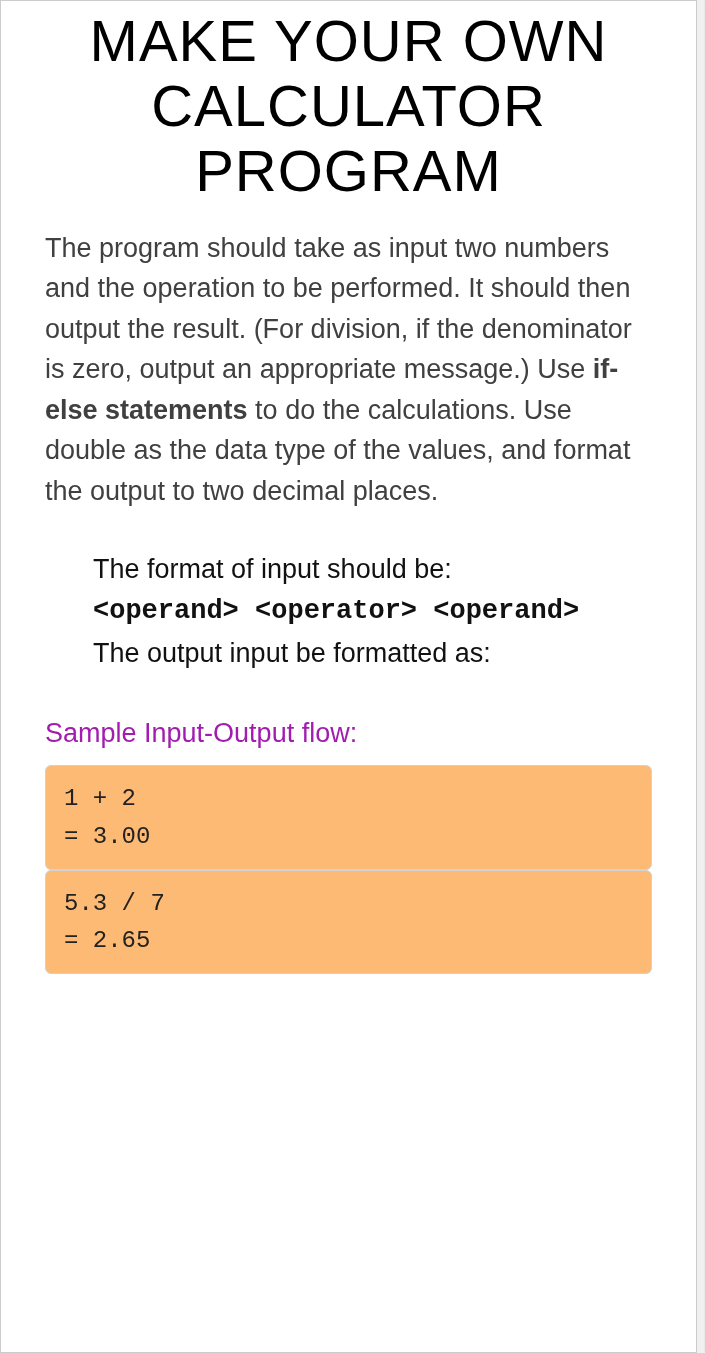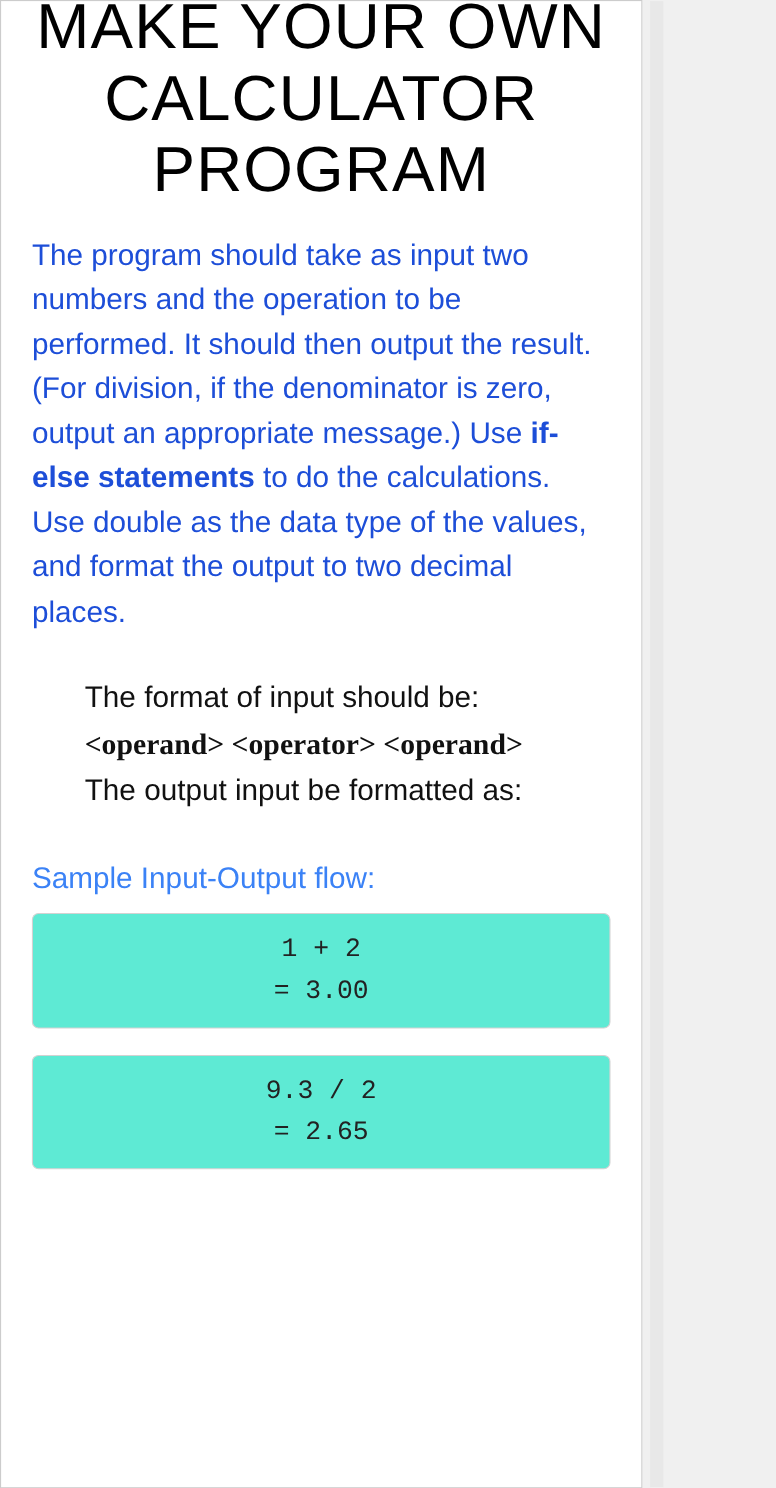--- a/index.html
+++ b/index.html
@@ -17,9 +17,9 @@
     .outer {
       background: #ffffff;
       border: 1px solid #ccc;
-      width: 584px;
+      width: 697px;
       height: 100%;
-      padding: 0;
+      padding: 16px;
       position: relative;
     }
     .scrollbar-track {

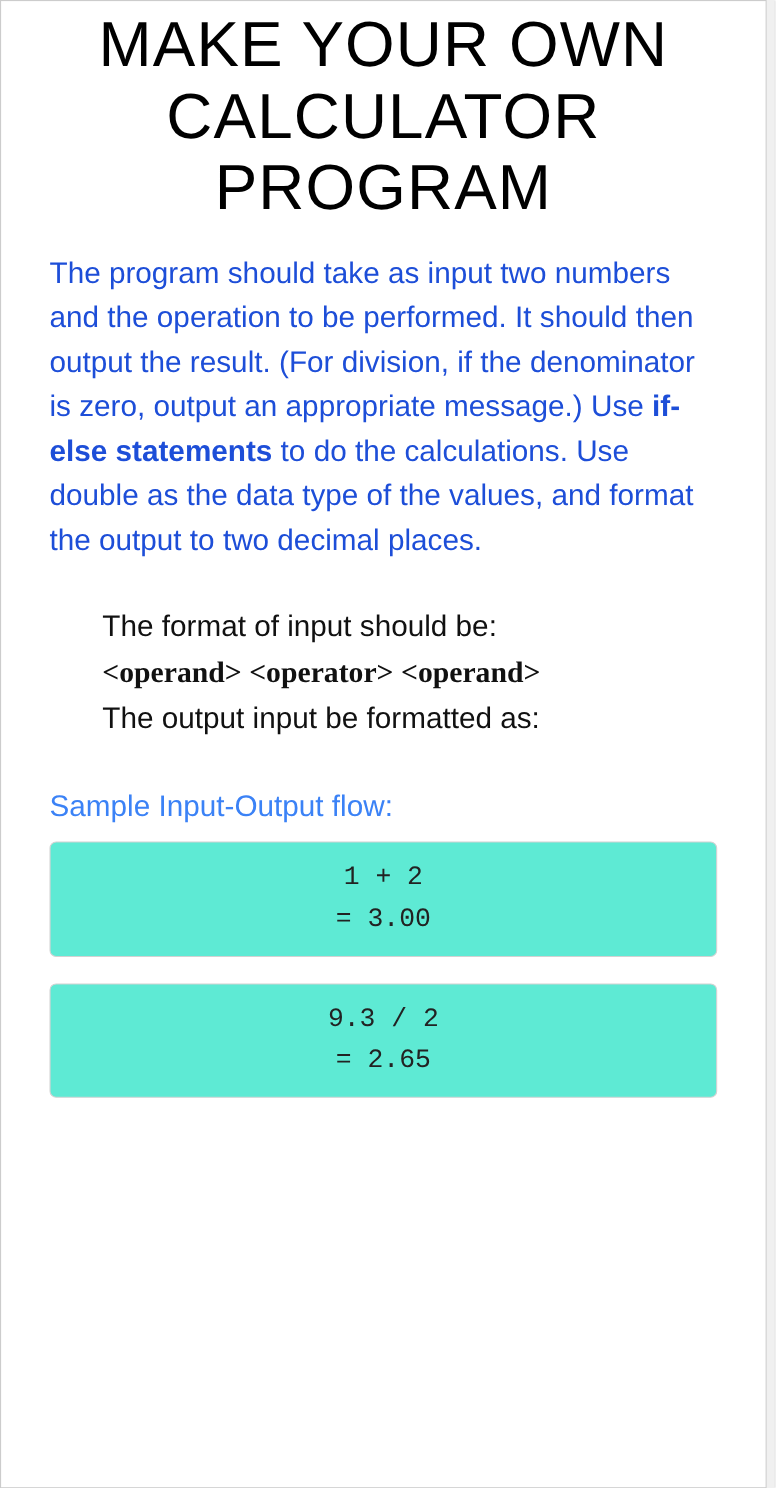--- a/index.html
+++ b/index.html
@@ -46,7 +46,7 @@
     p.para {
       font-size: 27px;
       line-height: 1.5;
-      color: #1d4ed8;
+      color: #404040;
       margin-bottom: 38px;
     }
     .bold {

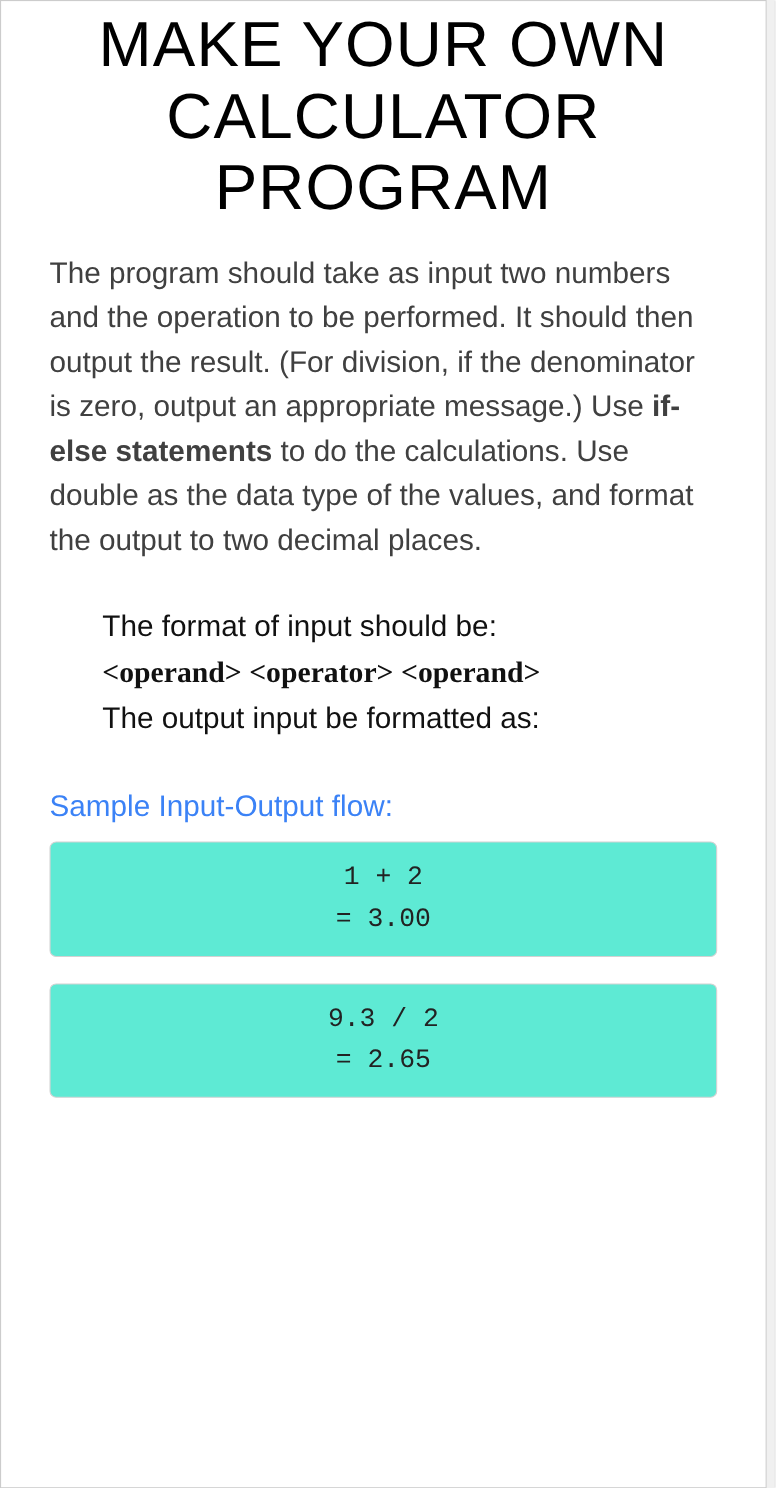--- a/index.html
+++ b/index.html
@@ -53,7 +53,7 @@
       font-weight: 700;
     }
     .mono {
-      font-family: Liberation Serif, serif;
+      font-family: Liberation Mono, monospace;
       font-weight: 700;
       font-size: 27px;
     }

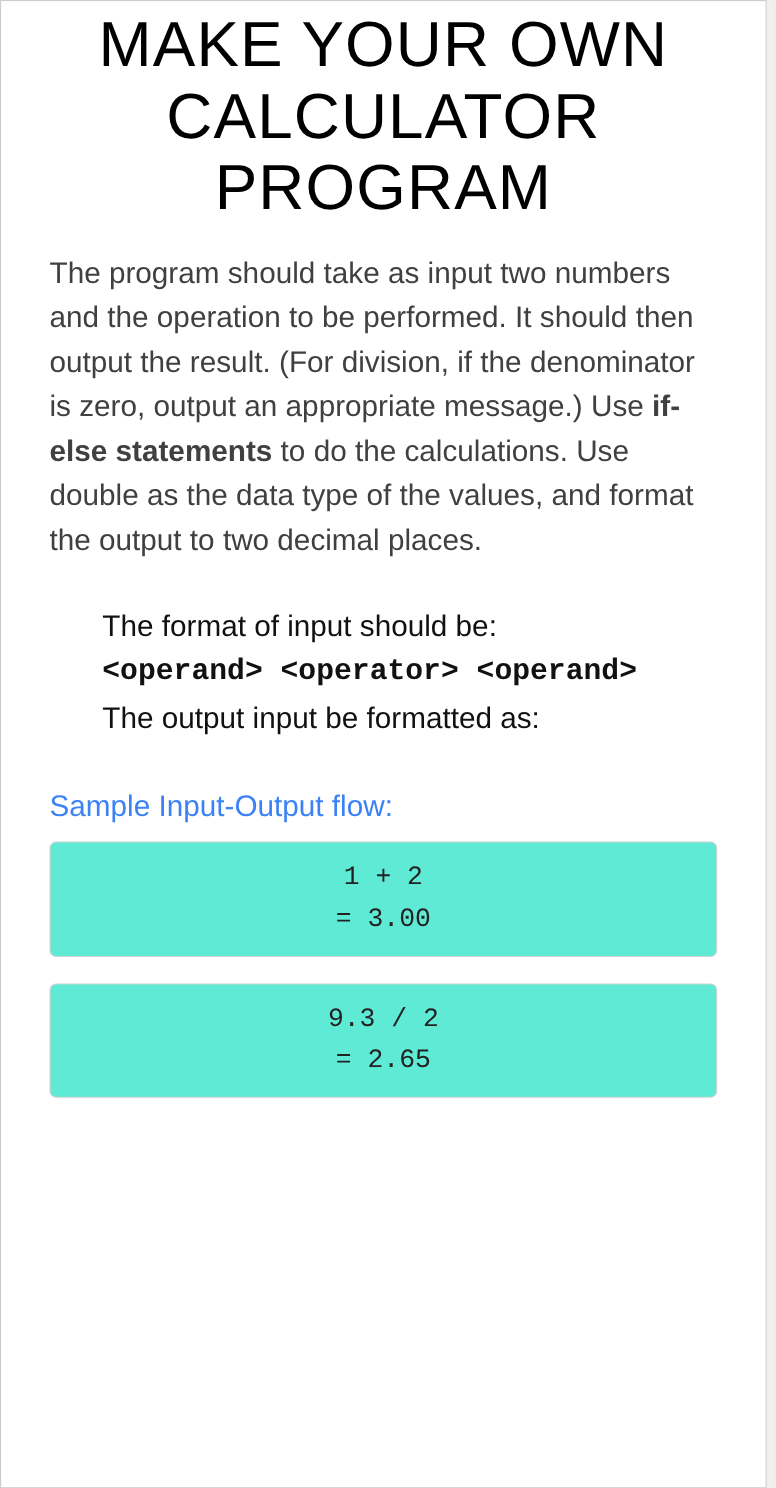--- a/index.html
+++ b/index.html
@@ -70,7 +70,7 @@
     .sample-label {
       font-size: 27px;
       line-height: 1.5;
-      color: #3b82f6;
+      color: #a21caf;
       margin-bottom: 12px;
     }
     pre.code {

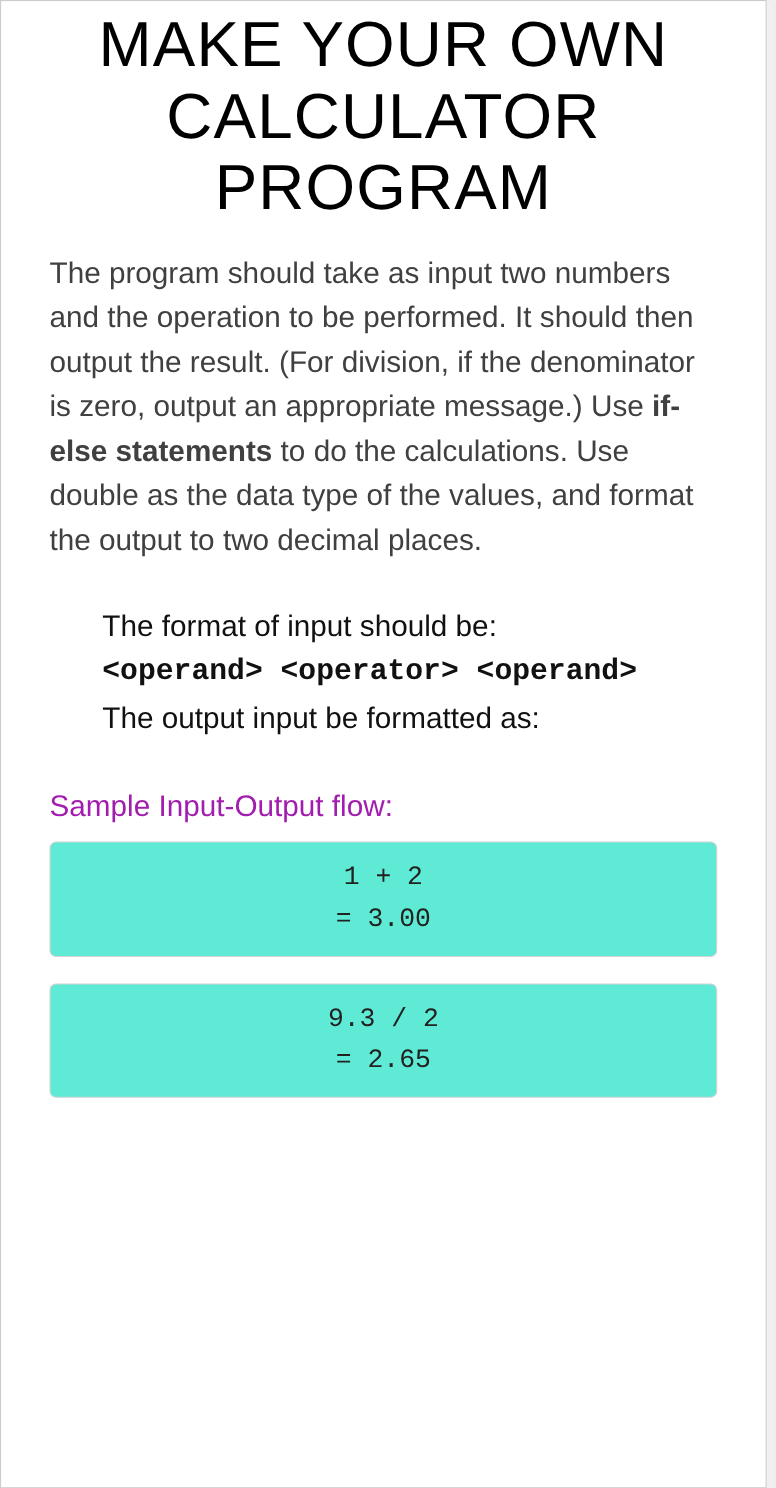--- a/index.html
+++ b/index.html
@@ -74,7 +74,7 @@
       margin-bottom: 12px;
     }
     pre.code {
-      background: #5eead4;
+      background: #fdba74;
       border: 1px solid #d2d2d2;
       border-radius: 6px;
       padding: 14px 18px;
@@ -83,8 +83,7 @@
       line-height: 1.55;
       color: #222;
       white-space: pre;
-      margin-bottom: 24px;
-      text-align: center;
+      margin-bottom: 0;
     }
   </style>
 </head>

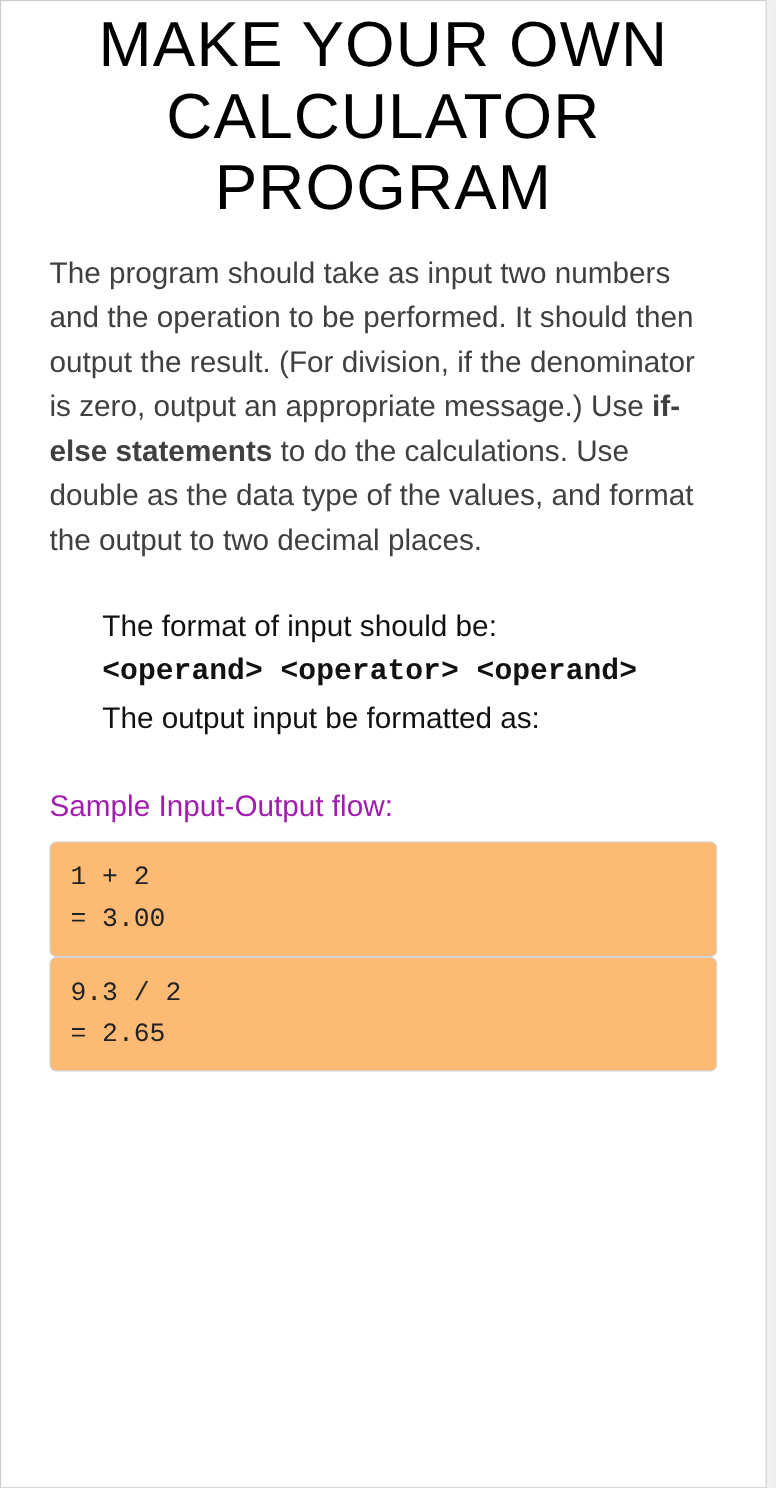--- a/index.html
+++ b/index.html
@@ -109,7 +109,7 @@
     <pre class="code">1 + 2
 = 3.00</pre>
 
-    <pre class="code">9.3 / 2
+    <pre class="code">5.3 / 7
 = 2.65</pre>
 
   </div>

